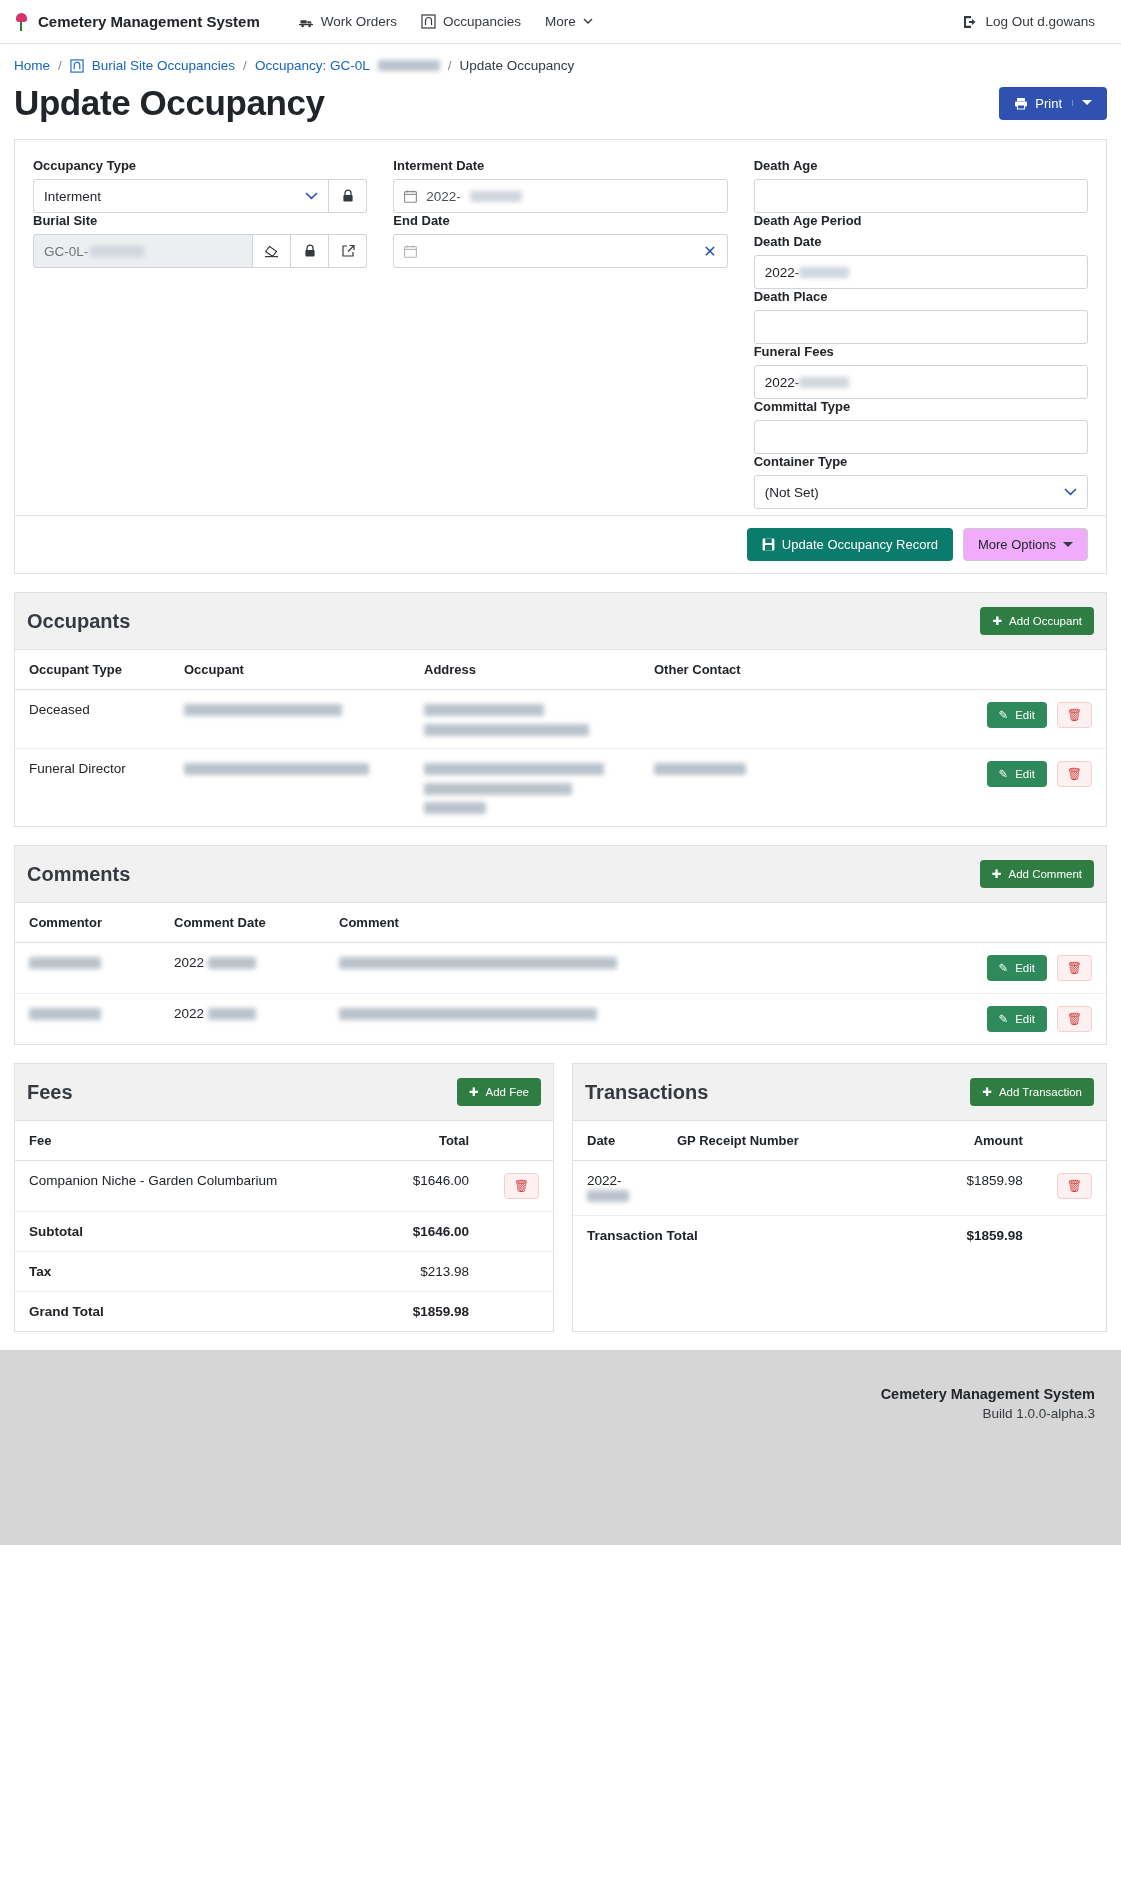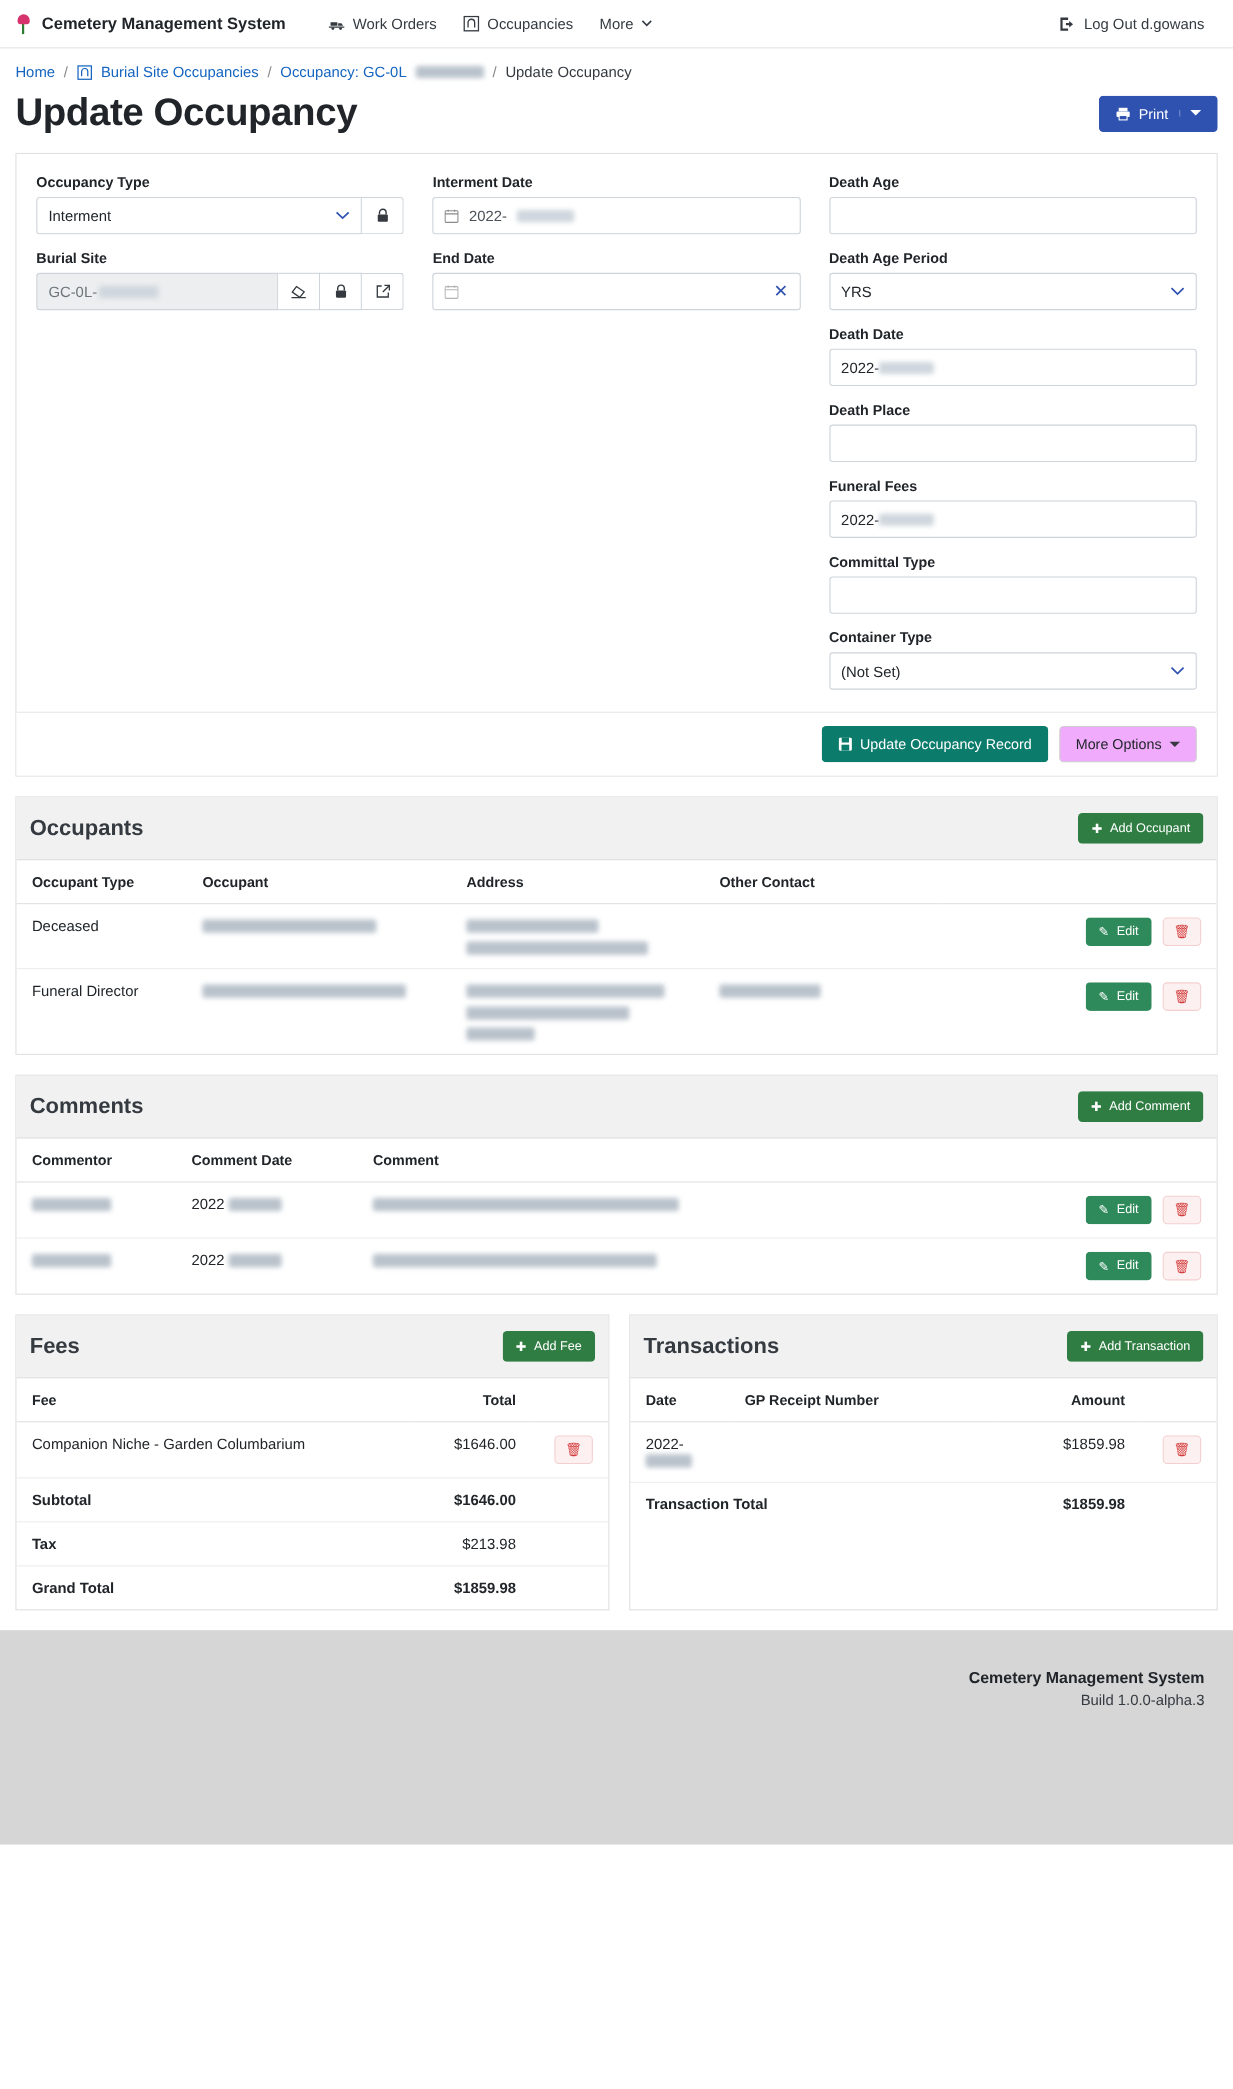--- a/index.html
+++ b/index.html
@@ -94,7 +94,7 @@
     gap: 0 26px;
     padding: 18px 18px 6px 18px;
   }
-  .field { margin-bottom: 14px; }
+  .field { }
   .field label {
     display:block; font-size: 13px; font-weight: bold;
     margin-bottom: 6px; color:#212529;

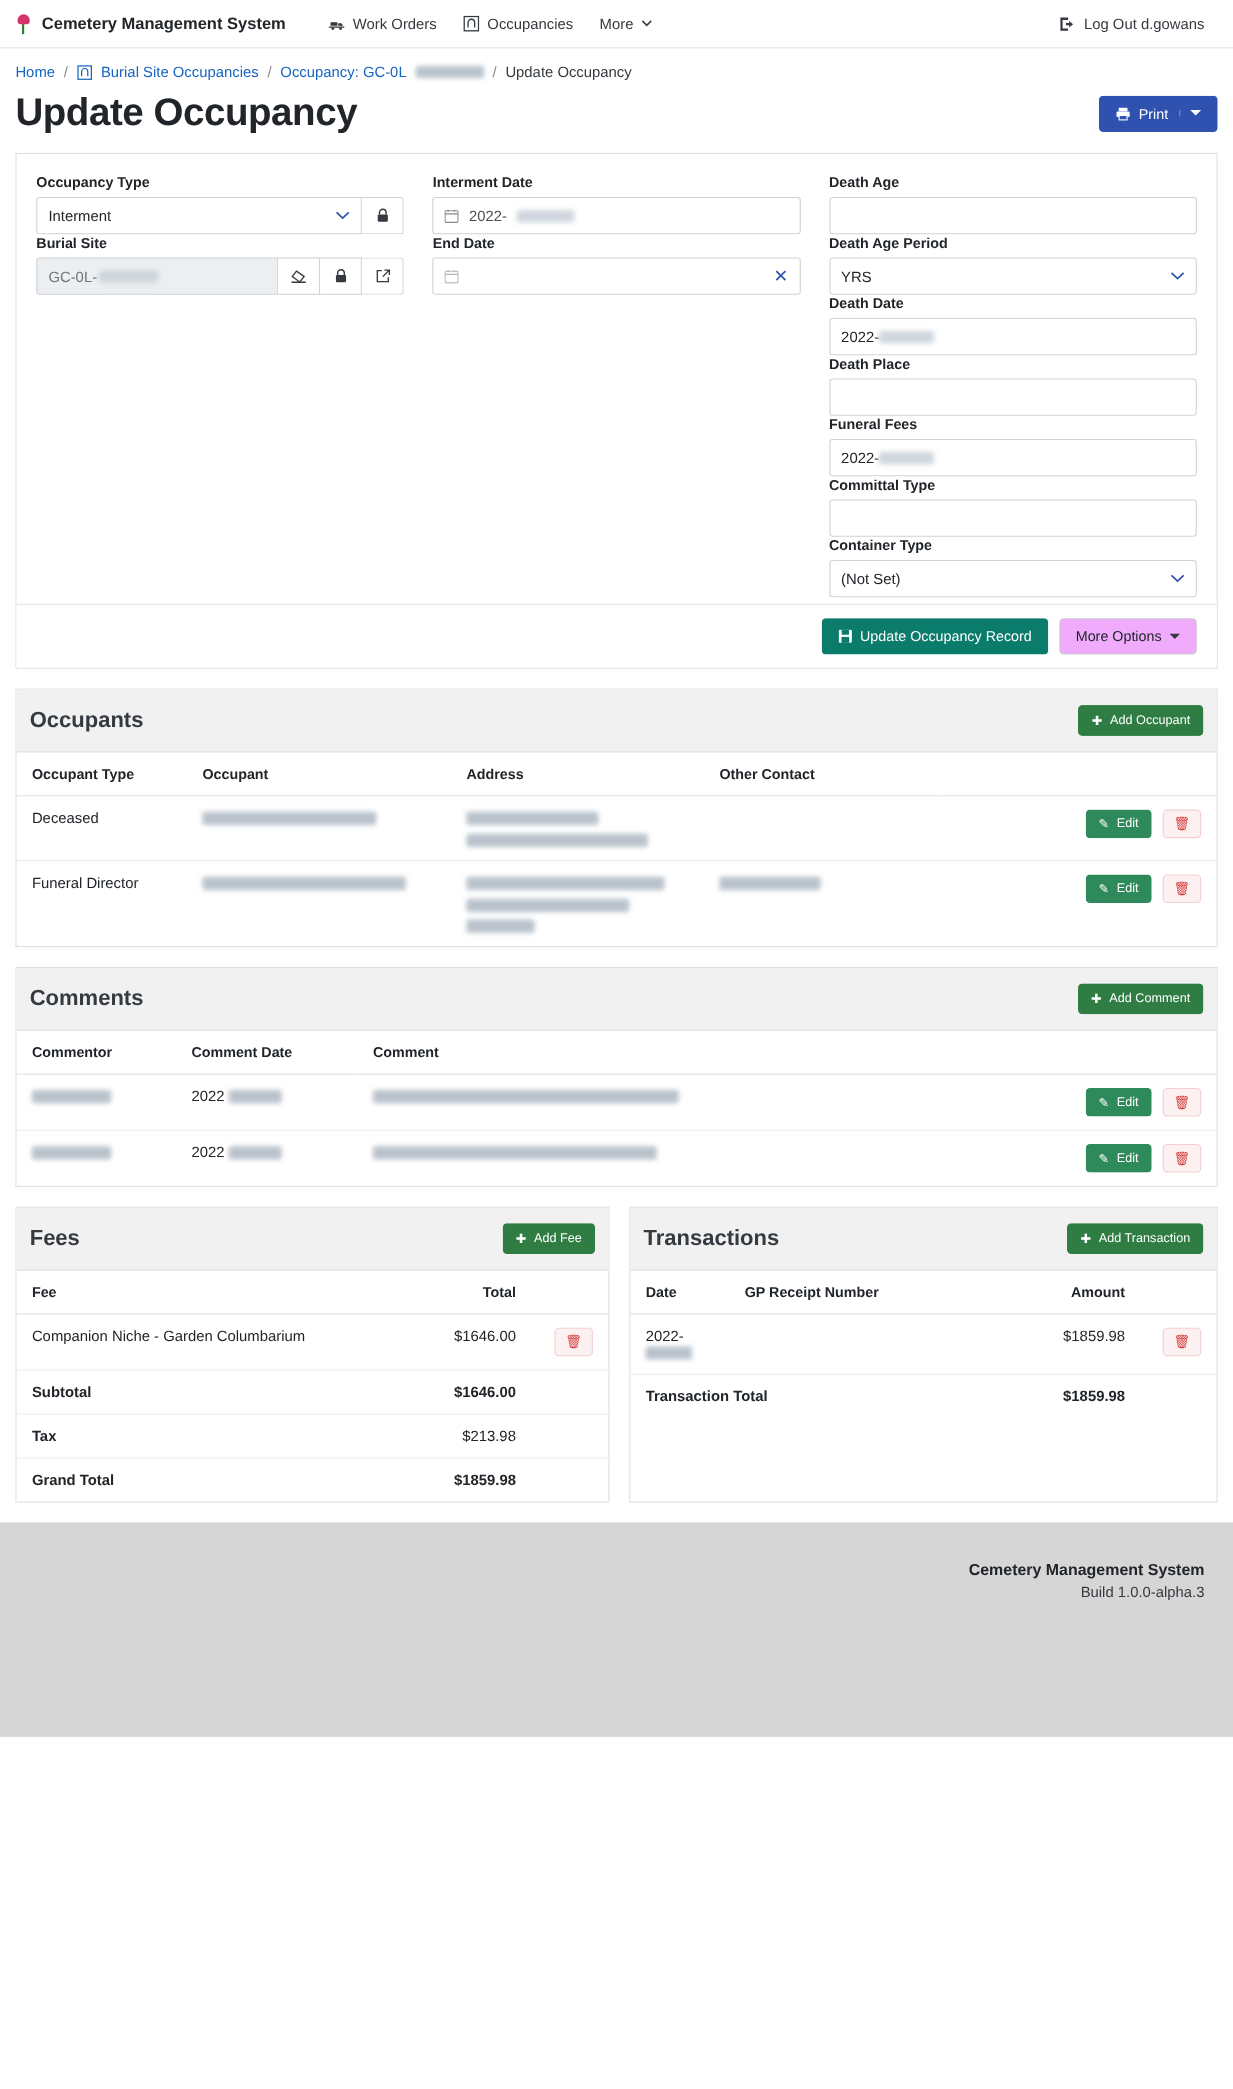--- a/index.html
+++ b/index.html
@@ -349,14 +349,6 @@
 
       <div class="field">
         <label>Death Age Period</label>
-        <div class="control select">
-          <span>YRS</span>
-          <span class="chev">
-            <svg width="13" height="8" viewBox="0 0 13 8">
-                <path d="M1 1l5.5 5.3L12 1" fill="none" stroke="#2f52b0" stroke-width="1.6"></path>
-              </svg>
-          </span>
-        </div>
       </div>
 
       <div class="field">

